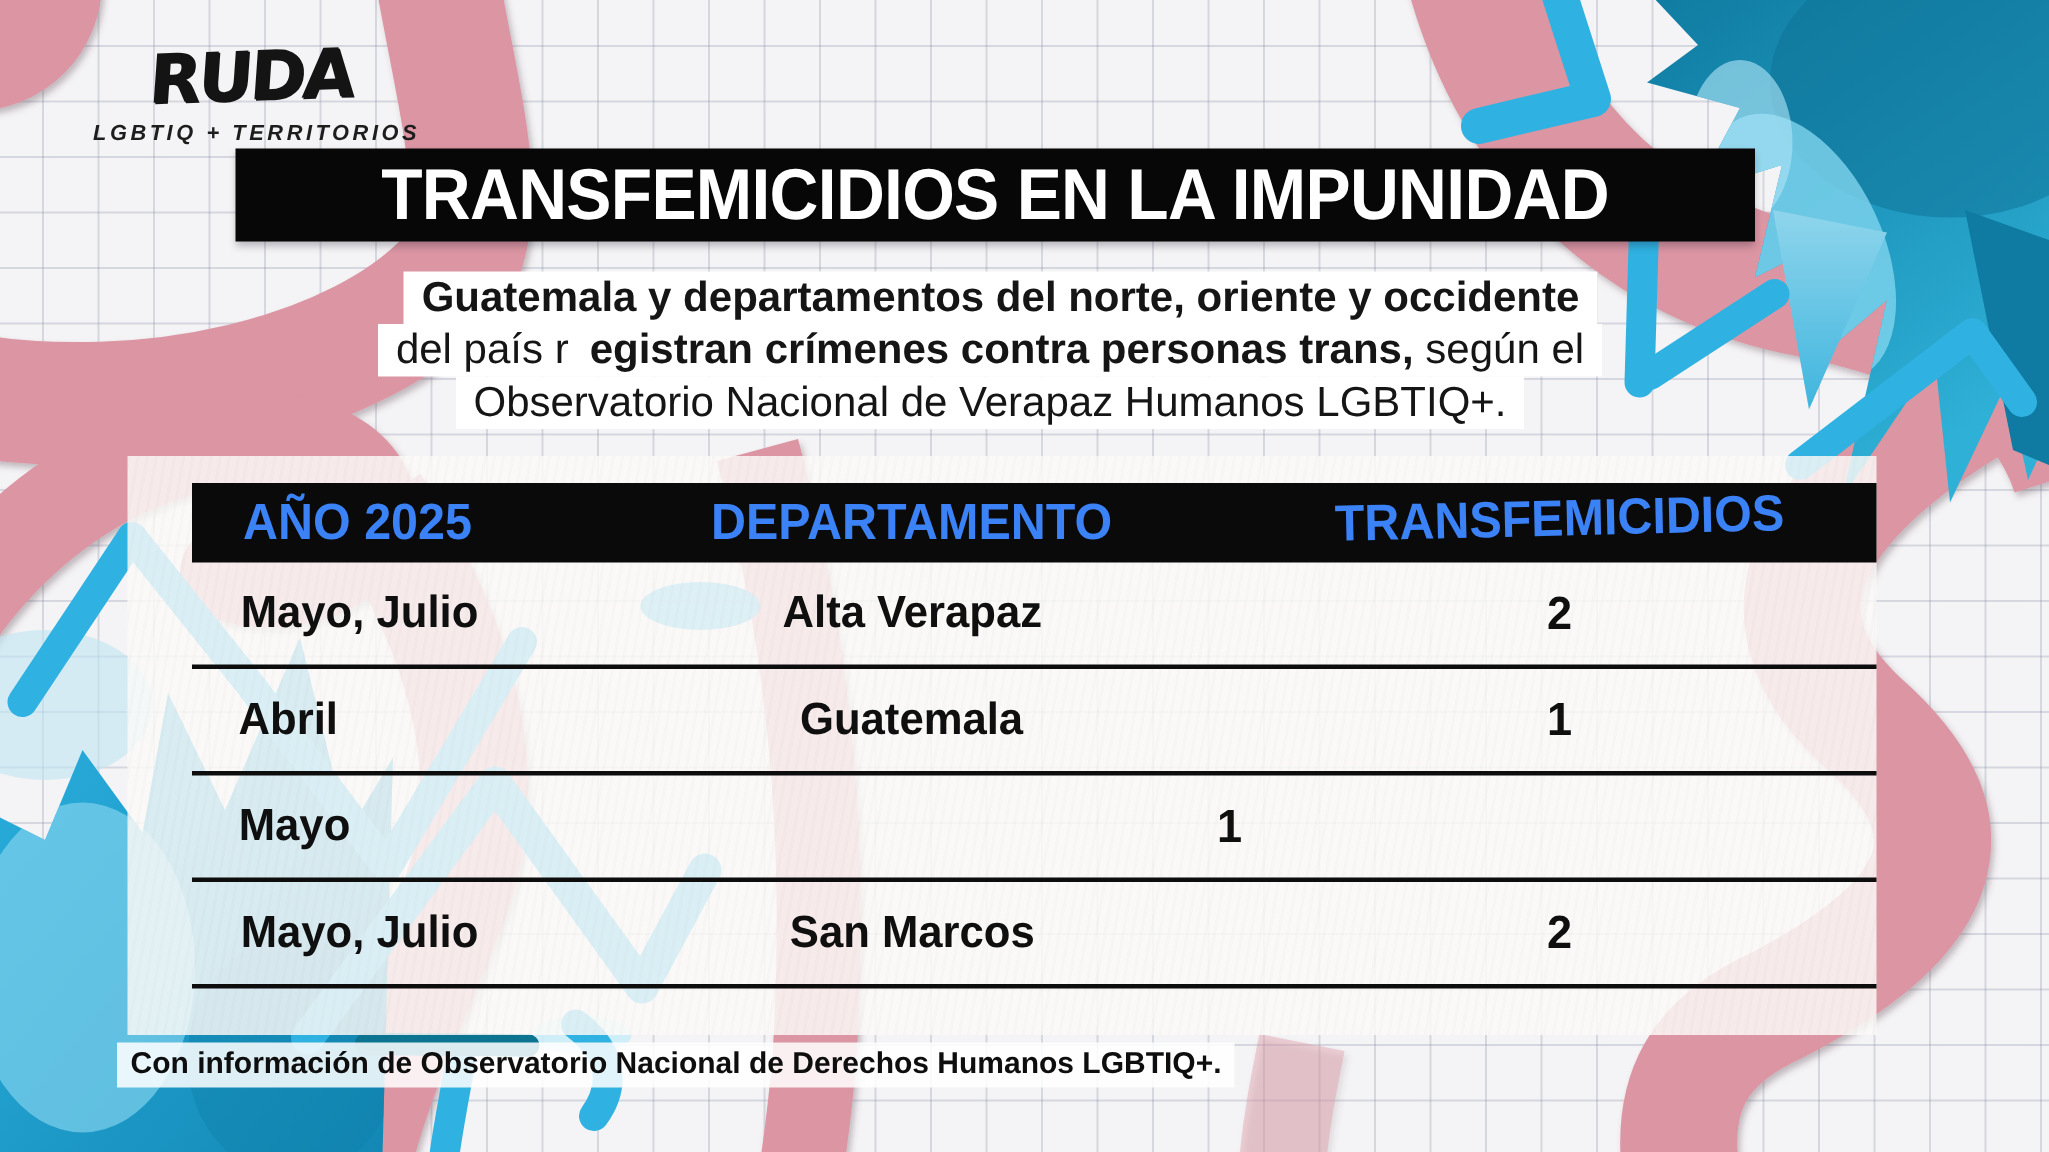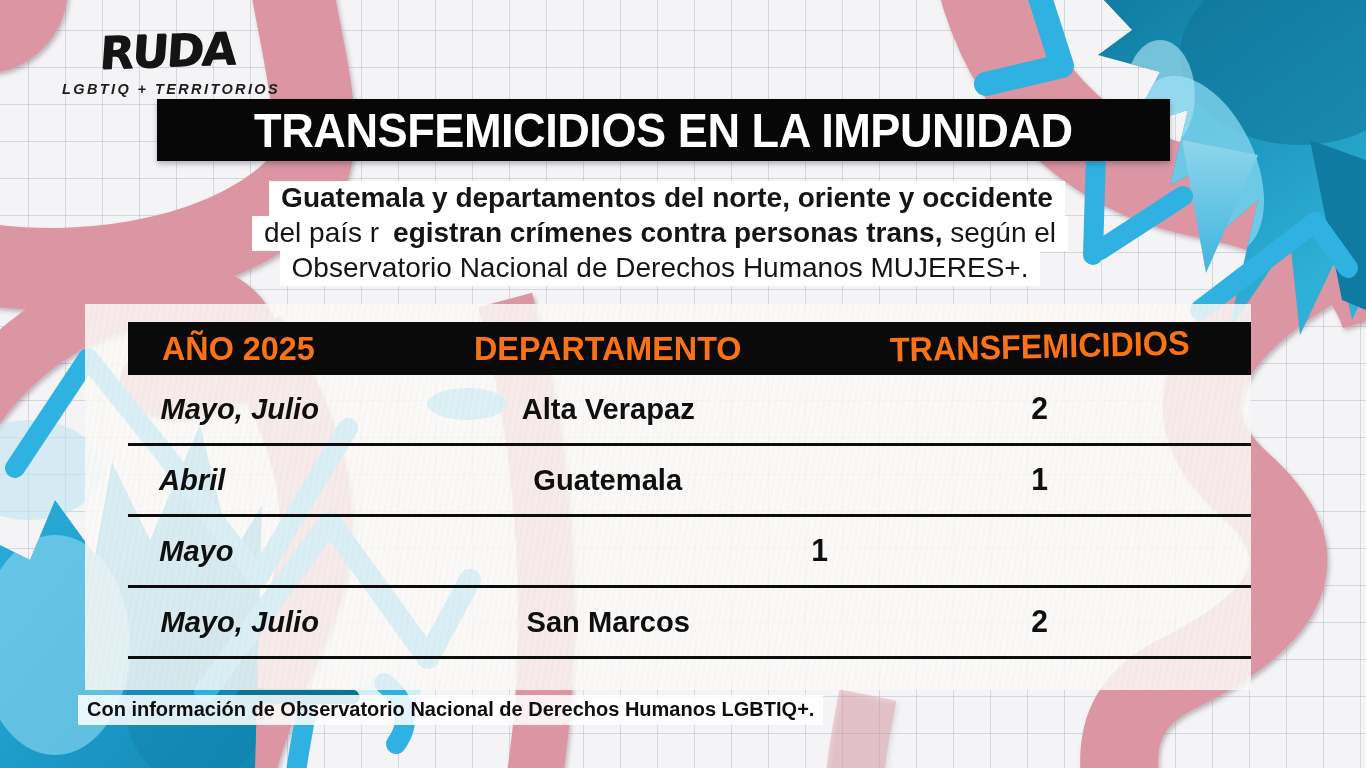--- a/index.html
+++ b/index.html
@@ -181,7 +181,7 @@
       <span class="hl reg"><span>del país r</span><b>egistran crímenes contra personas trans,</b><span> según el</span></span>
     </div>
     <div>
-      <span class="hl reg">Observatorio Nacional de Derechos Humanos MUJERES+.</span>
+      <span class="hl reg">Observatorio Nacional de Verapaz Humanos LGBTIQ+.</span>
     </div>
   </div>
 

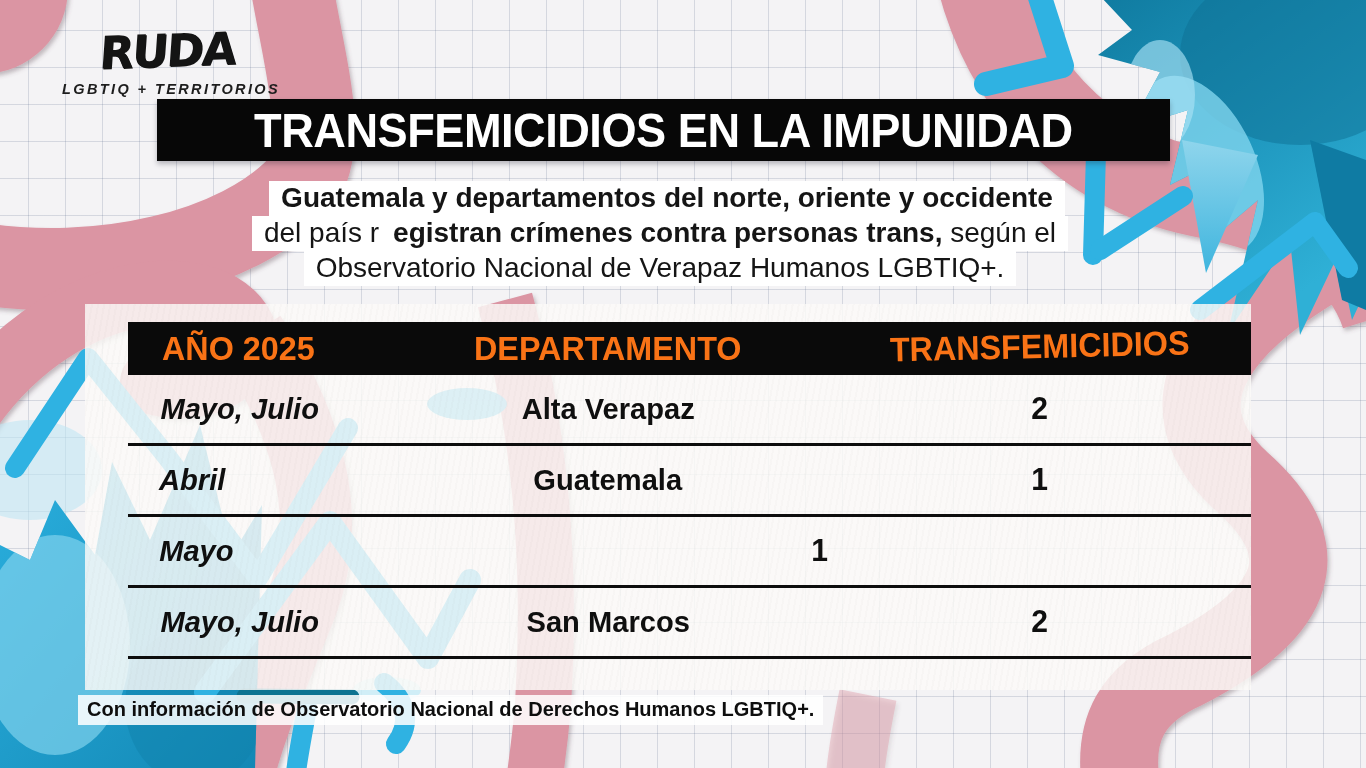--- a/index.html
+++ b/index.html
@@ -62,7 +62,7 @@
     position:absolute; left:128px; top:322px; width:1123px; height:53px;
     background:#0a0a0a; display:flex; align-items:center;
   }
-  .th { color:#f97316; font-weight:700; }
+  .th { color:#3b82f6; font-weight:700; }
   .th span { display:inline-block; transform:scaleX(0.95); }
   .th1 { width:260px; padding-left:30px; font-size:34px; }
   .th2 { width:440px; text-align:center; font-size:34px; }

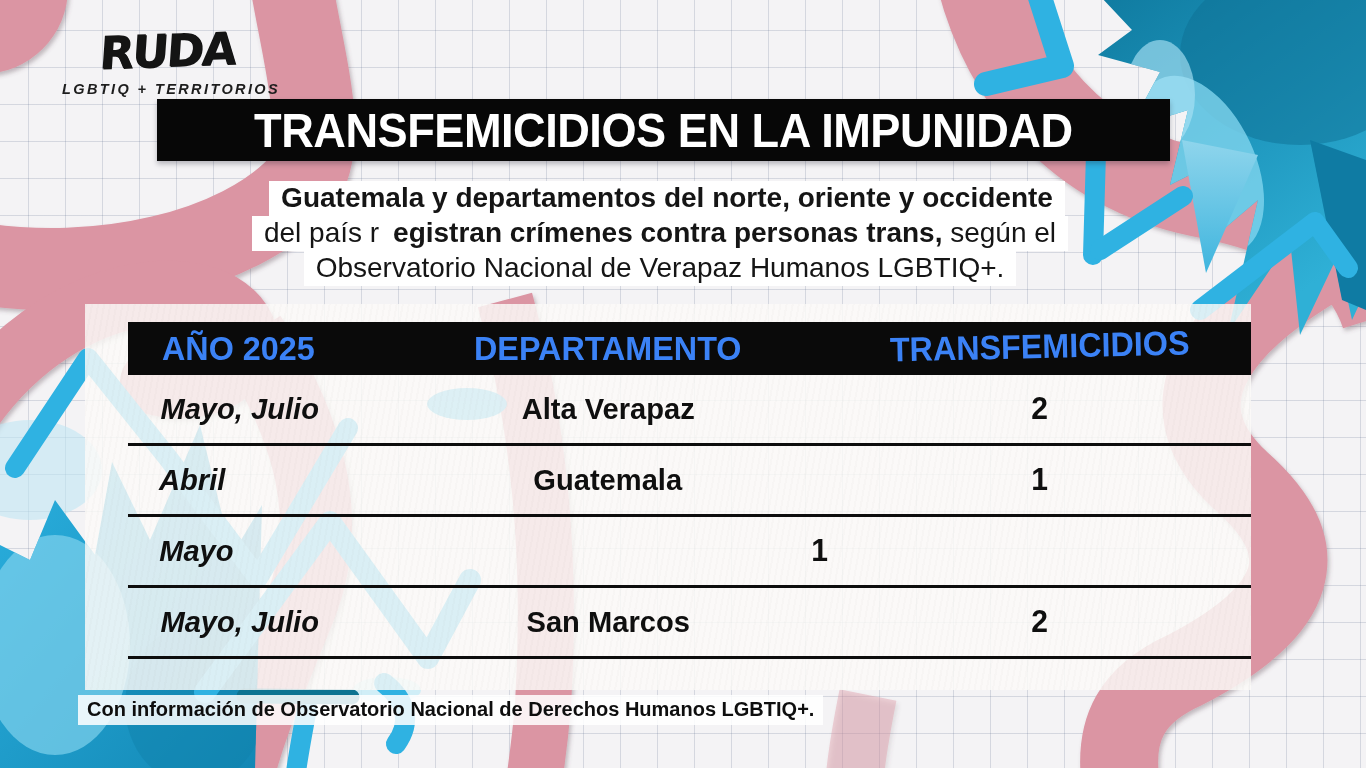--- a/index.html
+++ b/index.html
@@ -76,7 +76,7 @@
   }
   .td { font-weight:700; font-size:30px; color:#0f0f0f; }
   .td span { display:inline-block; transform:scaleX(0.97); }
-  .td1 { width:260px; padding-left:30px;font-style:italic; }
+  .td1 { width:260px; padding-left:30px; }
   .td2 { width:440px; text-align:center; }
   .td3 { flex:1; text-align:center; font-size:31px; }
 

